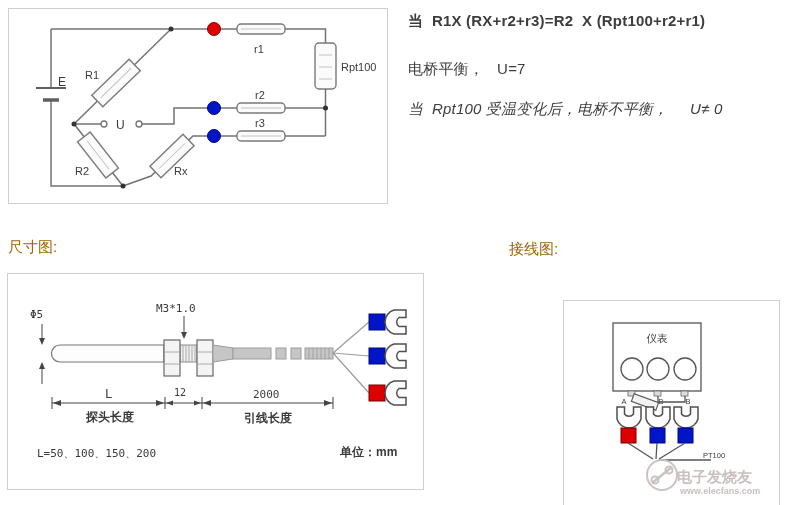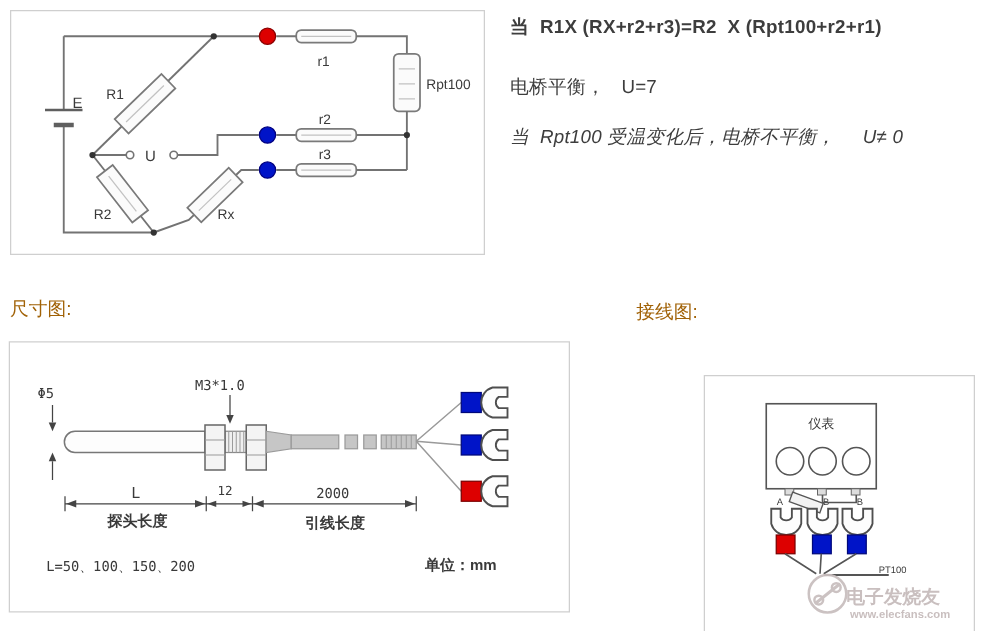--- a/index.html
+++ b/index.html
@@ -9,7 +9,7 @@
   }
   .panel { position:absolute; border:1px solid #cfcfcf; background:#fff; box-sizing:border-box; }
   #bridge-box { left:8px; top:8px; width:380px; height:196px; }
-  #dim-box    { left:7px; top:273px; width:449px; height:217px; }
+  #dim-box    { left:7px; top:273px; width:417px; height:217px; }
   #wiring-box { left:563px; top:300px; width:217px; height:254px; }
   .eq { position:absolute; left:408px; font-size:15px; color:#3d3d3d; white-space:pre; letter-spacing:0.2px; }
   #eq1 { top:12px;font-weight:bold; } #eq2 { top:60px; } #eq3 { top:100px;font-style:italic; }

